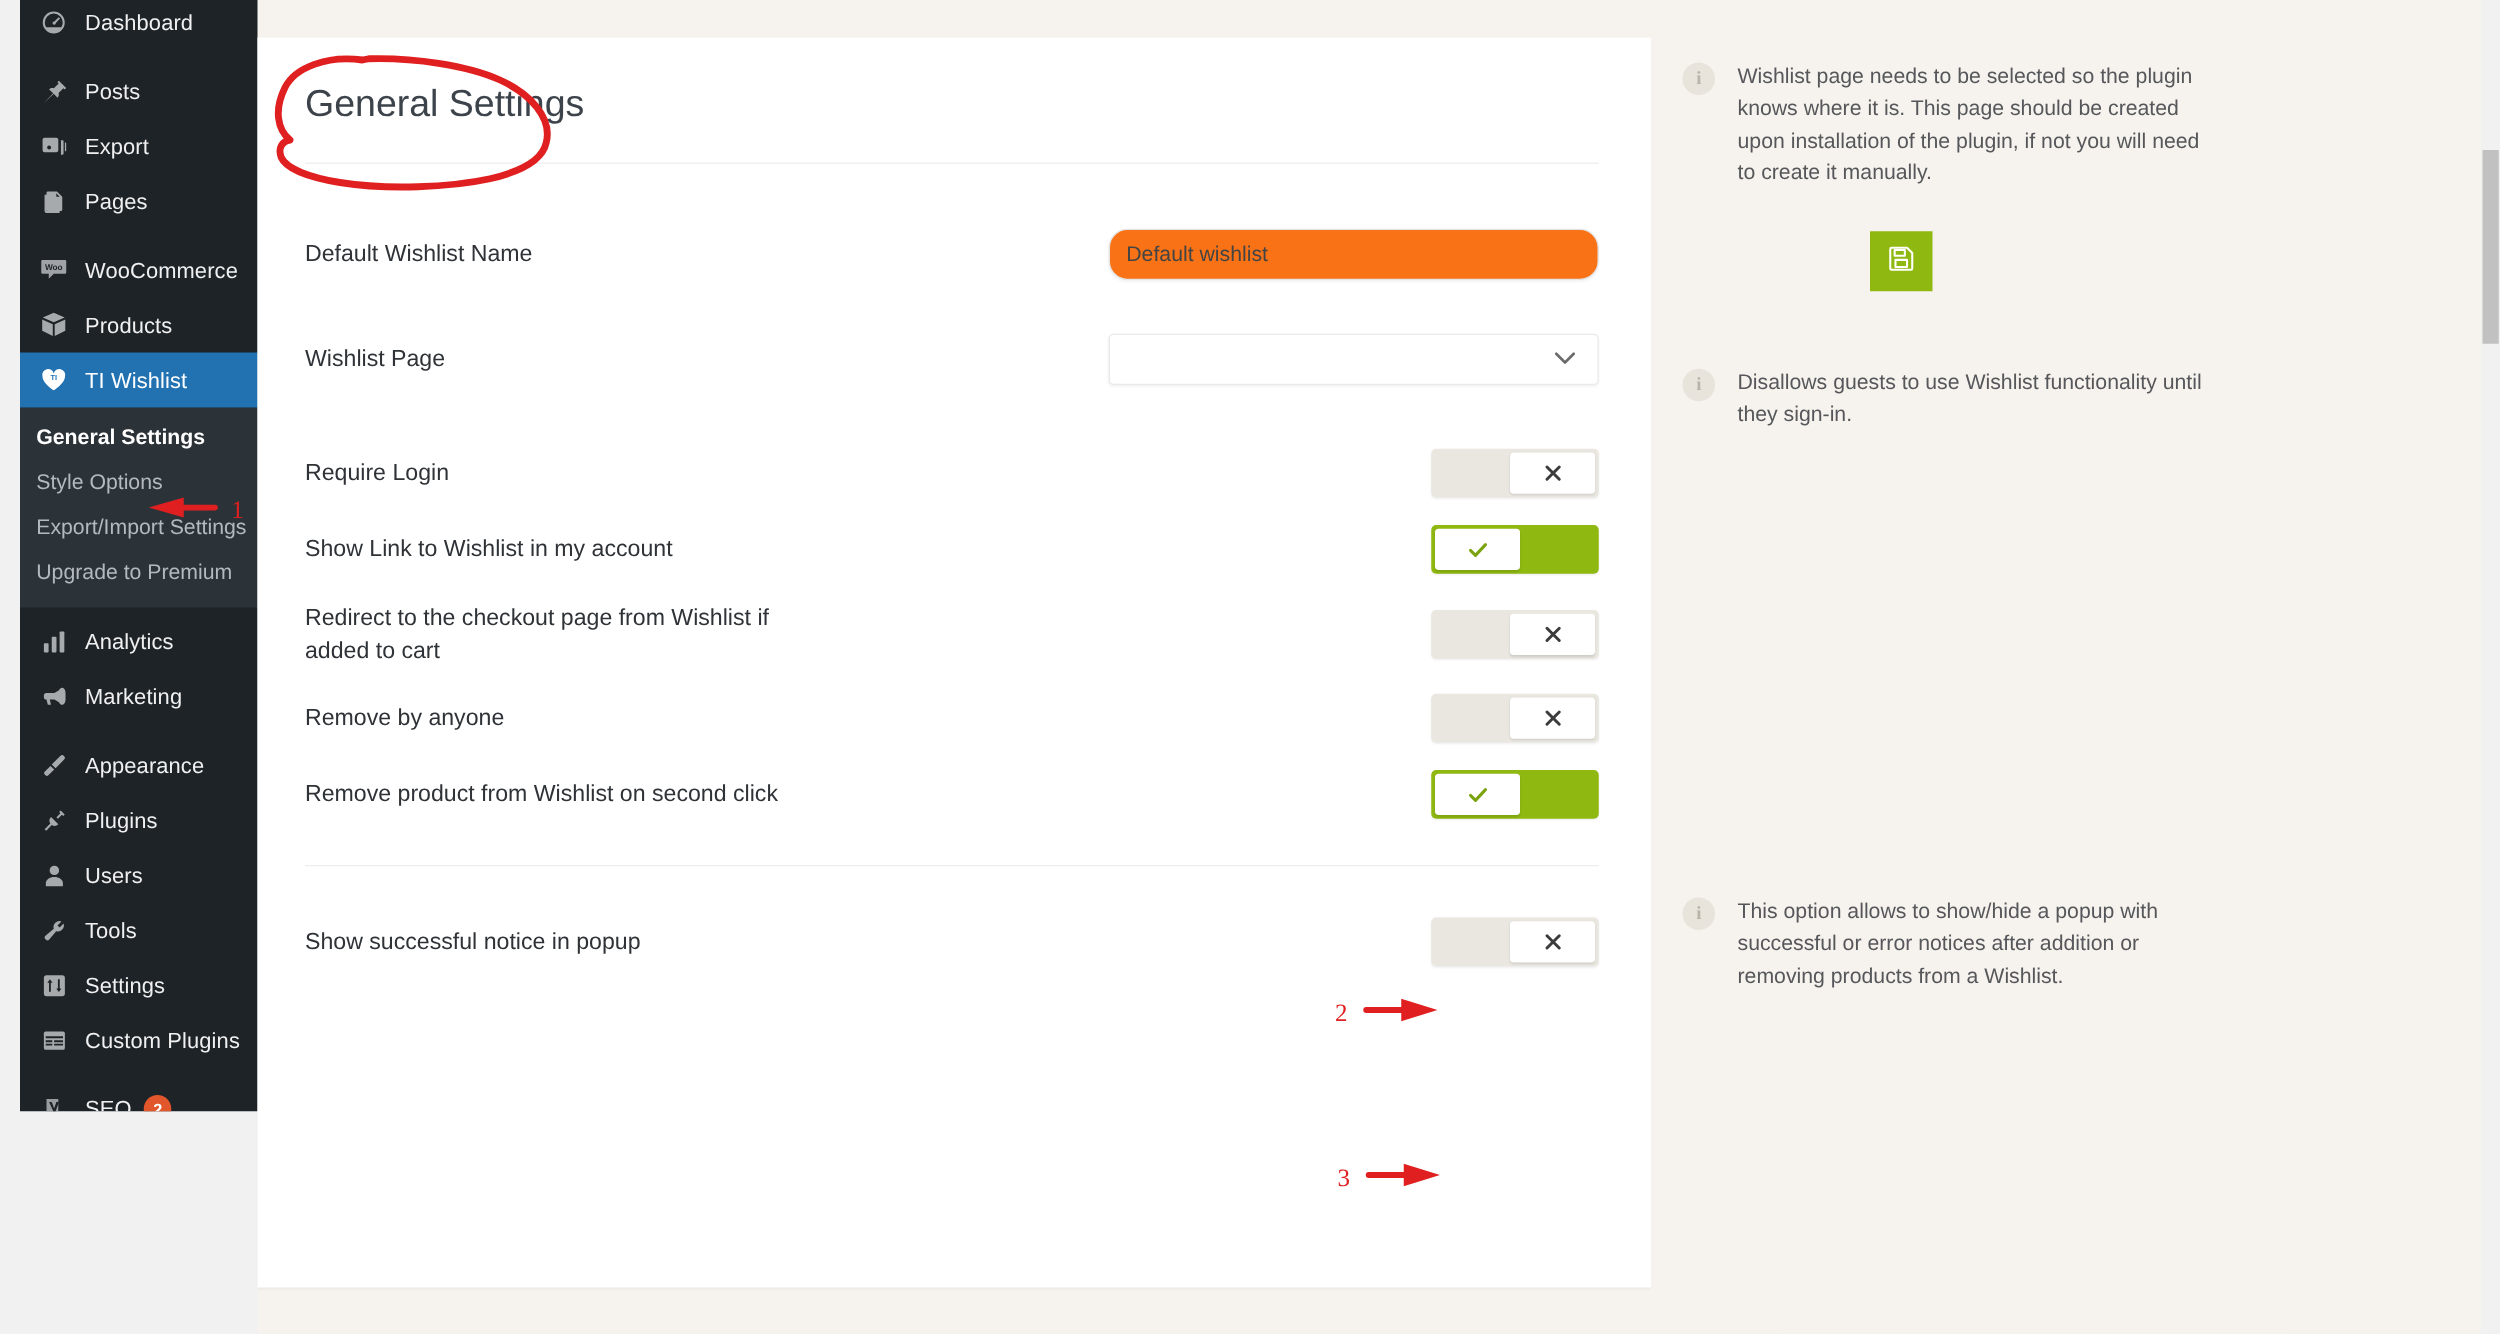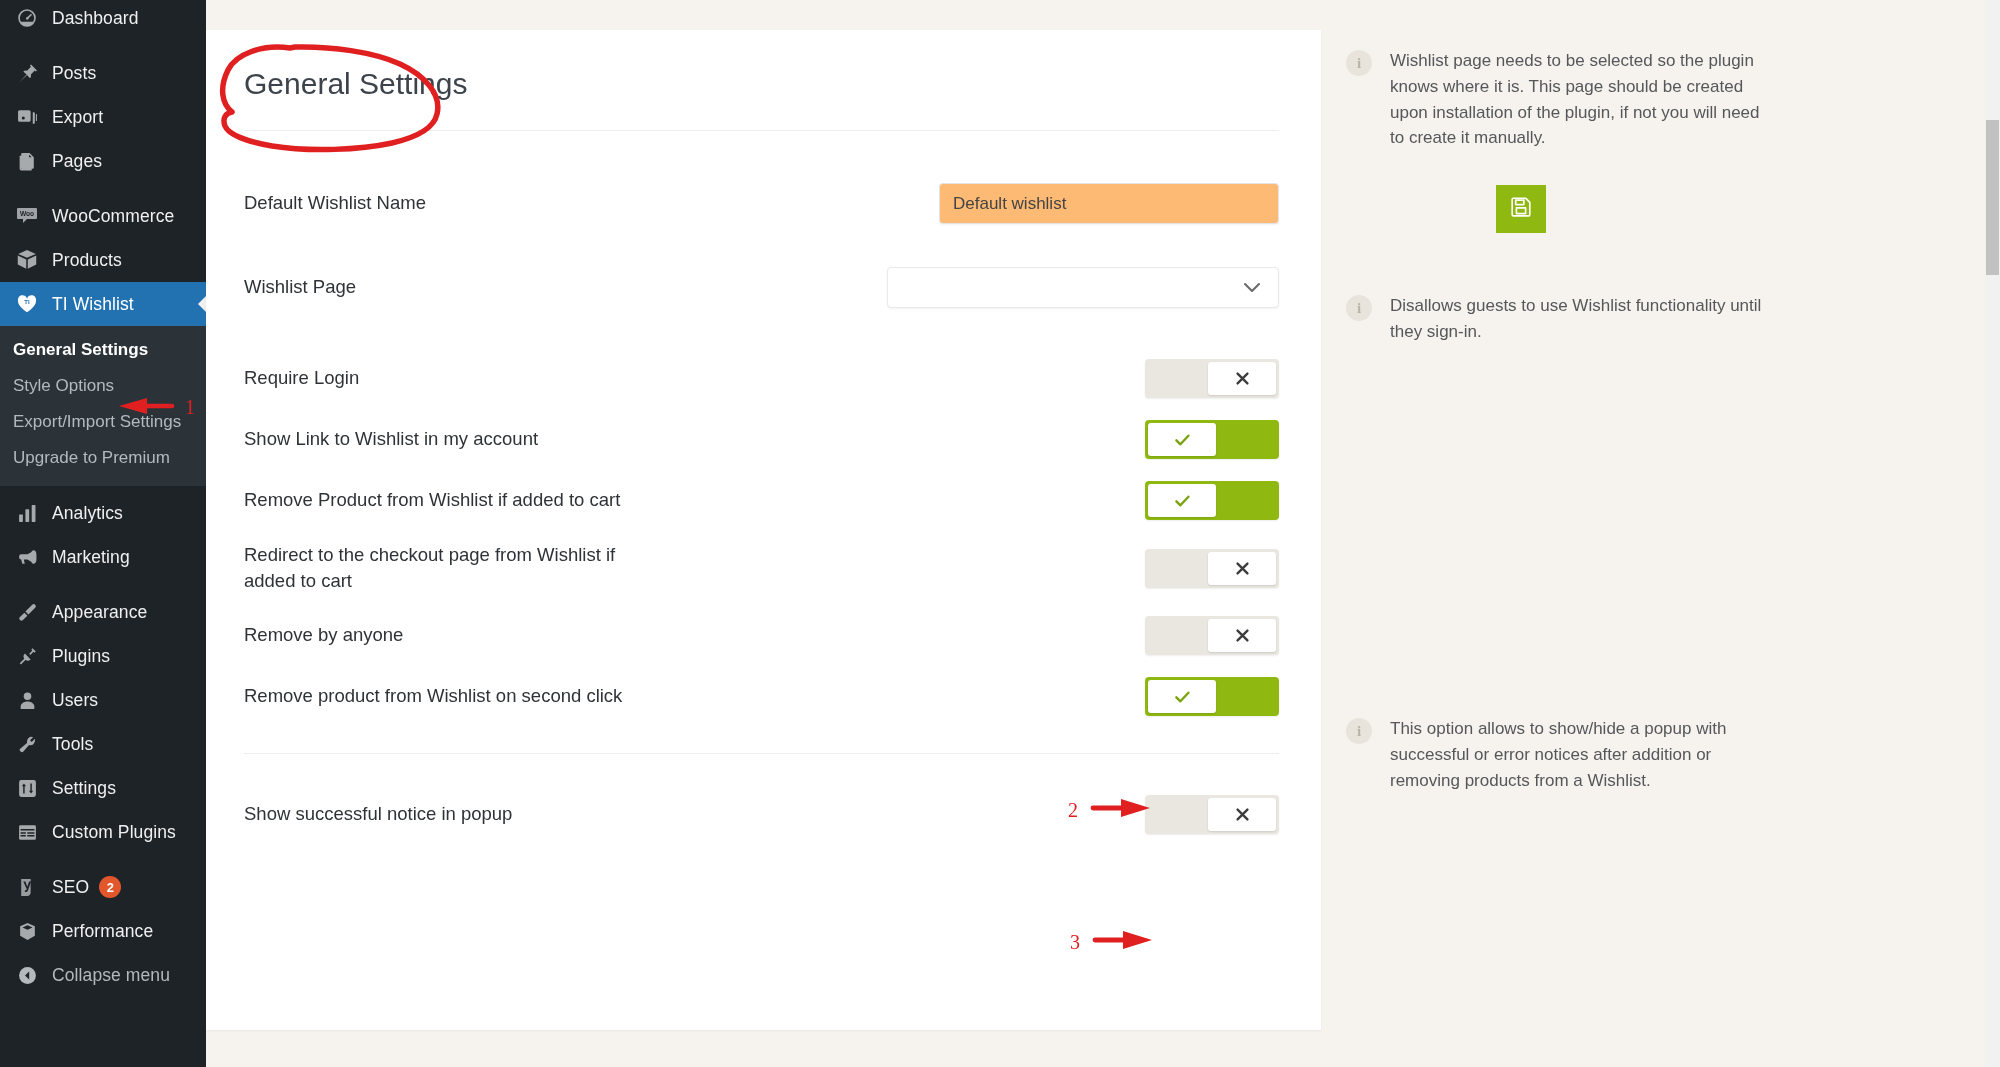--- a/index.html
+++ b/index.html
@@ -13,8 +13,8 @@
 
   
   #sidebar {
-    position: absolute; left: 0; top: 0;
-    width: 206px; height: 1067px;
+    position: absolute; left: 16px; top: 0;
+    width: 206px; height: 889px;
     background: #1d2327;
     color: #f0f0f1;
     font-size: 18px;

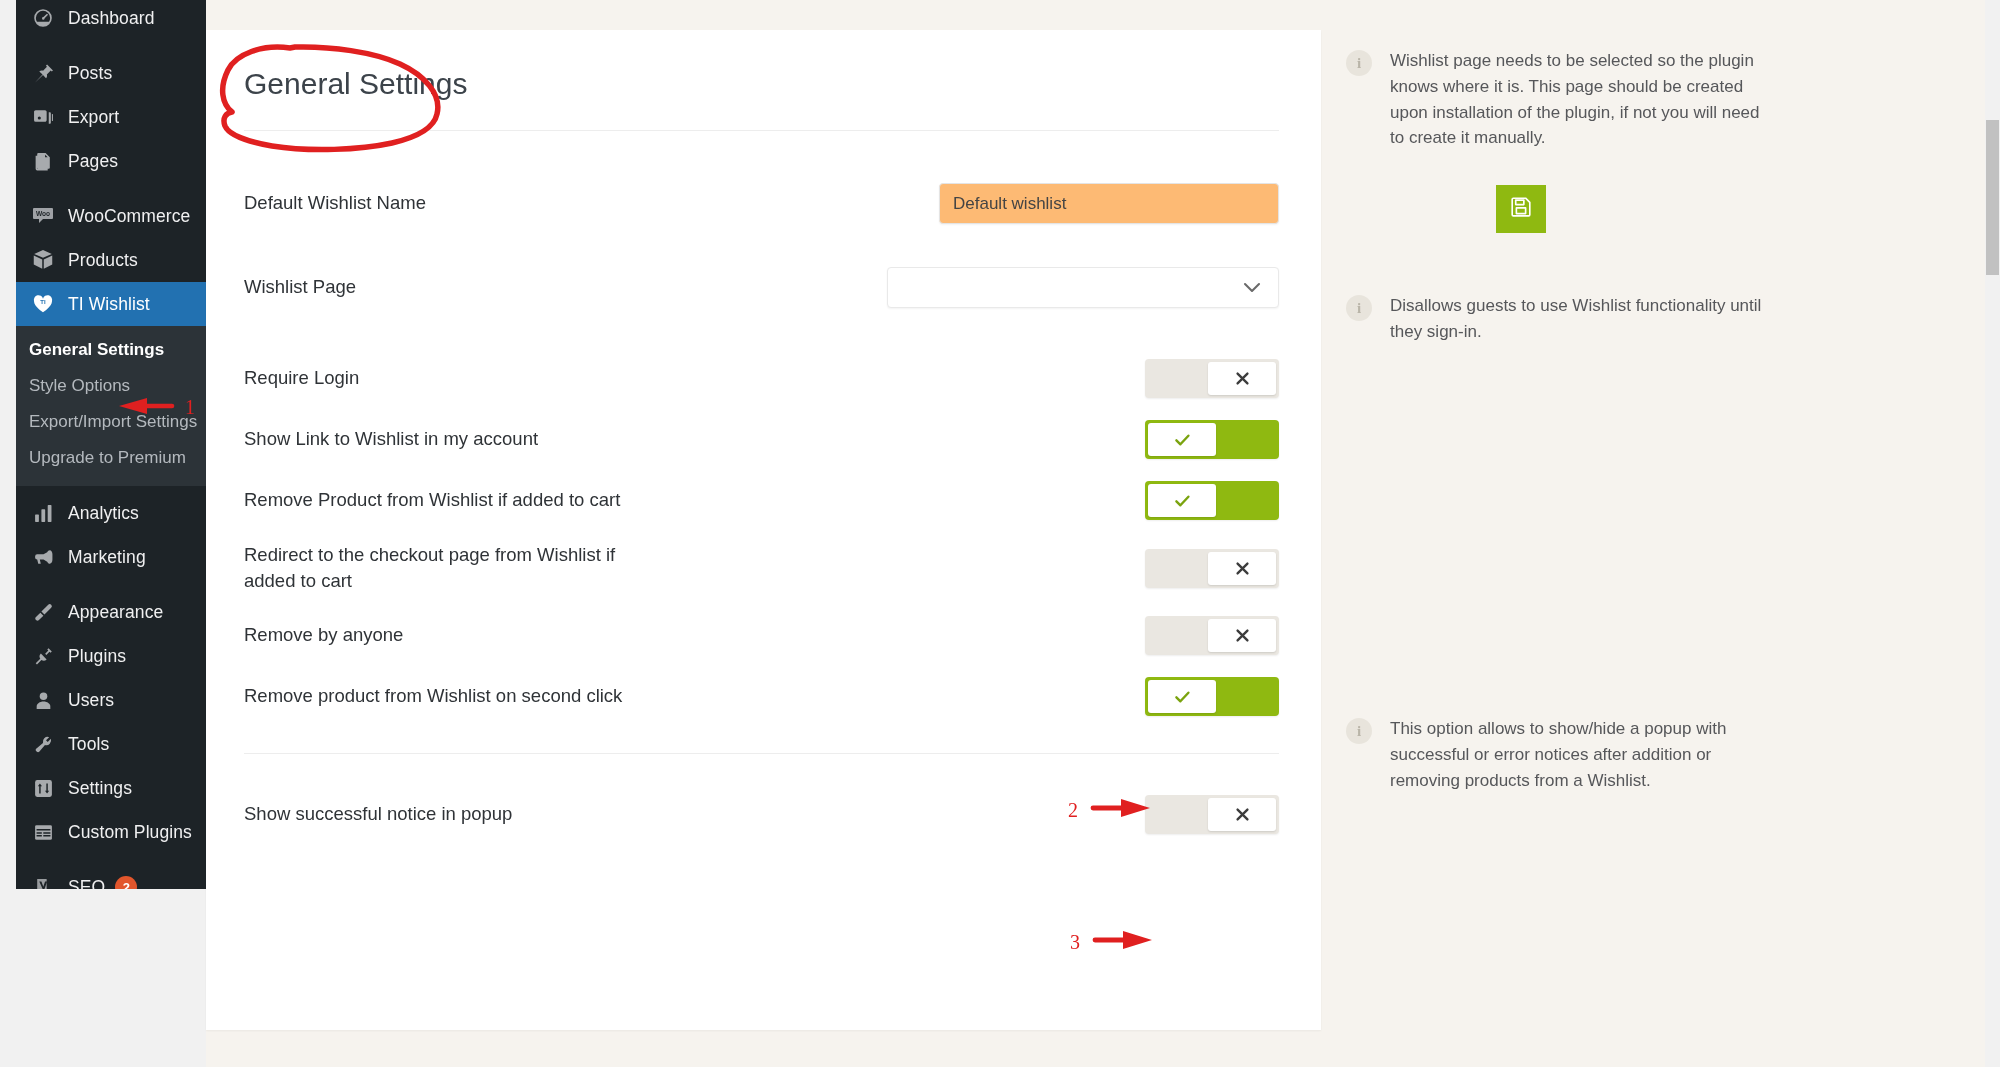--- a/index.html
+++ b/index.html
@@ -120,10 +120,10 @@
   }
 
   .txtinput {
-    width: 340px; height: 41px;
+    width: 392px; height: 41px;
     border: 1px solid #e4e4e4;
-    border-radius: 4px;
-    background: #fdba74;
+    border-radius: 15px;
+    background: #f97316;
     box-shadow: 0 1px 2px rgba(0,0,0,.05);
     font-size: 17px;
     color: #444;

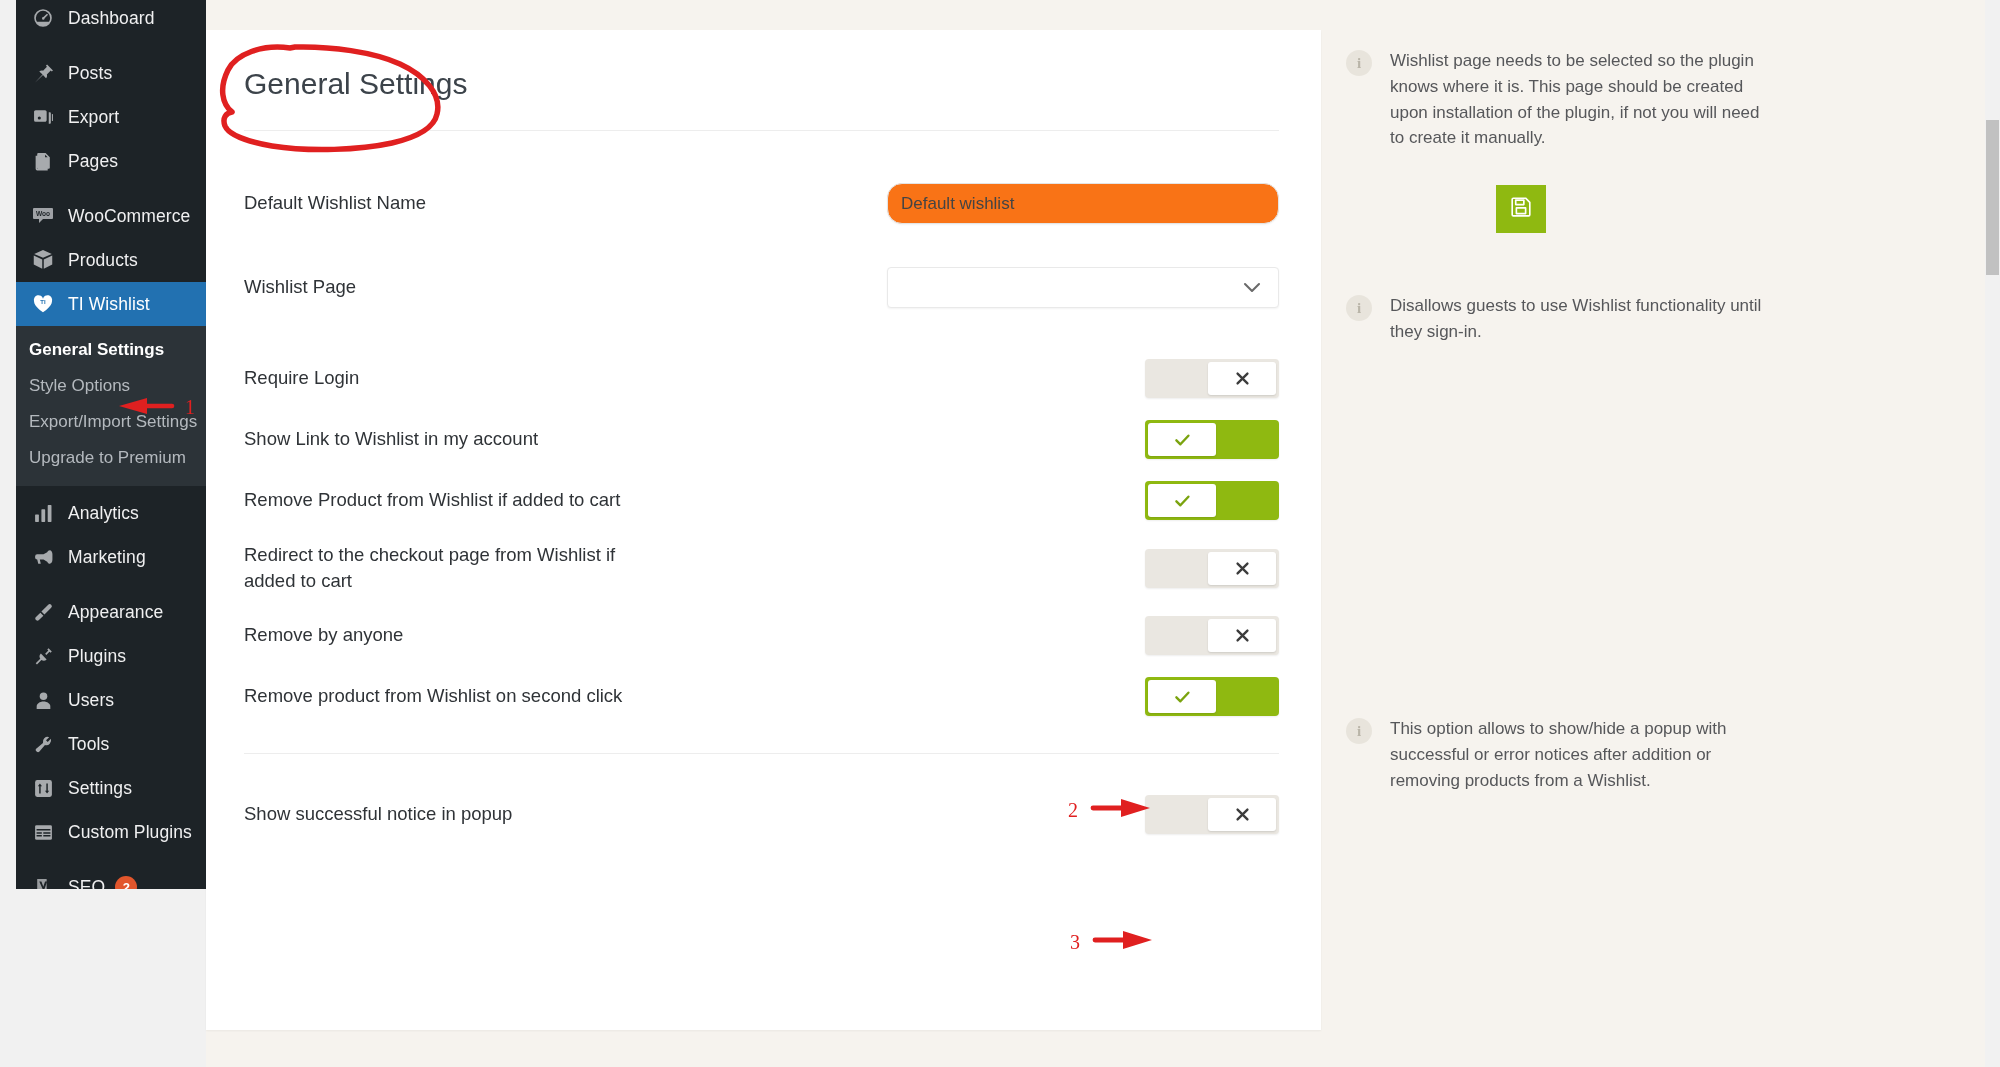--- a/index.html
+++ b/index.html
@@ -495,8 +495,39 @@
           </div>
         </div>
 
+
+        <div class="frow" style="min-height:74px">
+          <div class="flabel" style="max-width:420px">Redirect to the checkout page from Wishlist if added to cart</div>
+          <div class="fctl">
+            <div class="toggle off">
+              <div class="knob">
+                <span>
+                  <svg width="15" height="15" viewBox="0 0 14 14" fill="none" stroke="currentColor" stroke-width="2.2" stroke-linecap="round">
+                      <path d="M2.4 2.4l9.2 9.2M11.6 2.4l-9.2 9.2"></path>
+                    </svg>
+                </span>
+              </div>
+            </div>
+          </div>
+        </div>
+
         <div class="frow">
-          <div class="flabel">Remove Product from Wishlist if added to cart</div>
+          <div class="flabel">Remove by anyone</div>
+          <div class="fctl">
+            <div class="toggle off">
+              <div class="knob">
+                <span>
+                  <svg width="15" height="15" viewBox="0 0 14 14" fill="none" stroke="currentColor" stroke-width="2.2" stroke-linecap="round">
+                      <path d="M2.4 2.4l9.2 9.2M11.6 2.4l-9.2 9.2"></path>
+                    </svg>
+                </span>
+              </div>
+            </div>
+          </div>
+        </div>
+
+        <div class="frow">
+          <div class="flabel">Remove product from Wishlist on second click</div>
           <div class="fctl">
             <div class="toggle on">
               <div class="knob">
@@ -510,8 +541,10 @@
           </div>
         </div>
 
-        <div class="frow" style="min-height:74px">
-          <div class="flabel" style="max-width:420px">Redirect to the checkout page from Wishlist if added to cart</div>
+        <div class="row-divider"></div>
+
+        <div class="frow">
+          <div class="flabel">Show successful notice in popup</div>
           <div class="fctl">
             <div class="toggle off">
               <div class="knob">
@@ -525,53 +558,6 @@
           </div>
         </div>
 
-        <div class="frow">
-          <div class="flabel">Remove by anyone</div>
-          <div class="fctl">
-            <div class="toggle off">
-              <div class="knob">
-                <span>
-                  <svg width="15" height="15" viewBox="0 0 14 14" fill="none" stroke="currentColor" stroke-width="2.2" stroke-linecap="round">
-                      <path d="M2.4 2.4l9.2 9.2M11.6 2.4l-9.2 9.2"></path>
-                    </svg>
-                </span>
-              </div>
-            </div>
-          </div>
-        </div>
-
-        <div class="frow">
-          <div class="flabel">Remove product from Wishlist on second click</div>
-          <div class="fctl">
-            <div class="toggle on">
-              <div class="knob">
-                <span>
-                  <svg width="17" height="14" viewBox="0 0 17 14" fill="none" stroke="currentColor" stroke-width="2.4" stroke-linecap="round" stroke-linejoin="round">
-                      <path d="M2.4 7.3l4 4 8-8.6"></path>
-                    </svg>
-                </span>
-              </div>
-            </div>
-          </div>
-        </div>
-
-        <div class="row-divider"></div>
-
-        <div class="frow">
-          <div class="flabel">Show successful notice in popup</div>
-          <div class="fctl">
-            <div class="toggle off">
-              <div class="knob">
-                <span>
-                  <svg width="15" height="15" viewBox="0 0 14 14" fill="none" stroke="currentColor" stroke-width="2.2" stroke-linecap="round">
-                      <path d="M2.4 2.4l9.2 9.2M11.6 2.4l-9.2 9.2"></path>
-                    </svg>
-                </span>
-              </div>
-            </div>
-          </div>
-        </div>
-
       </div>
     </div>
 

